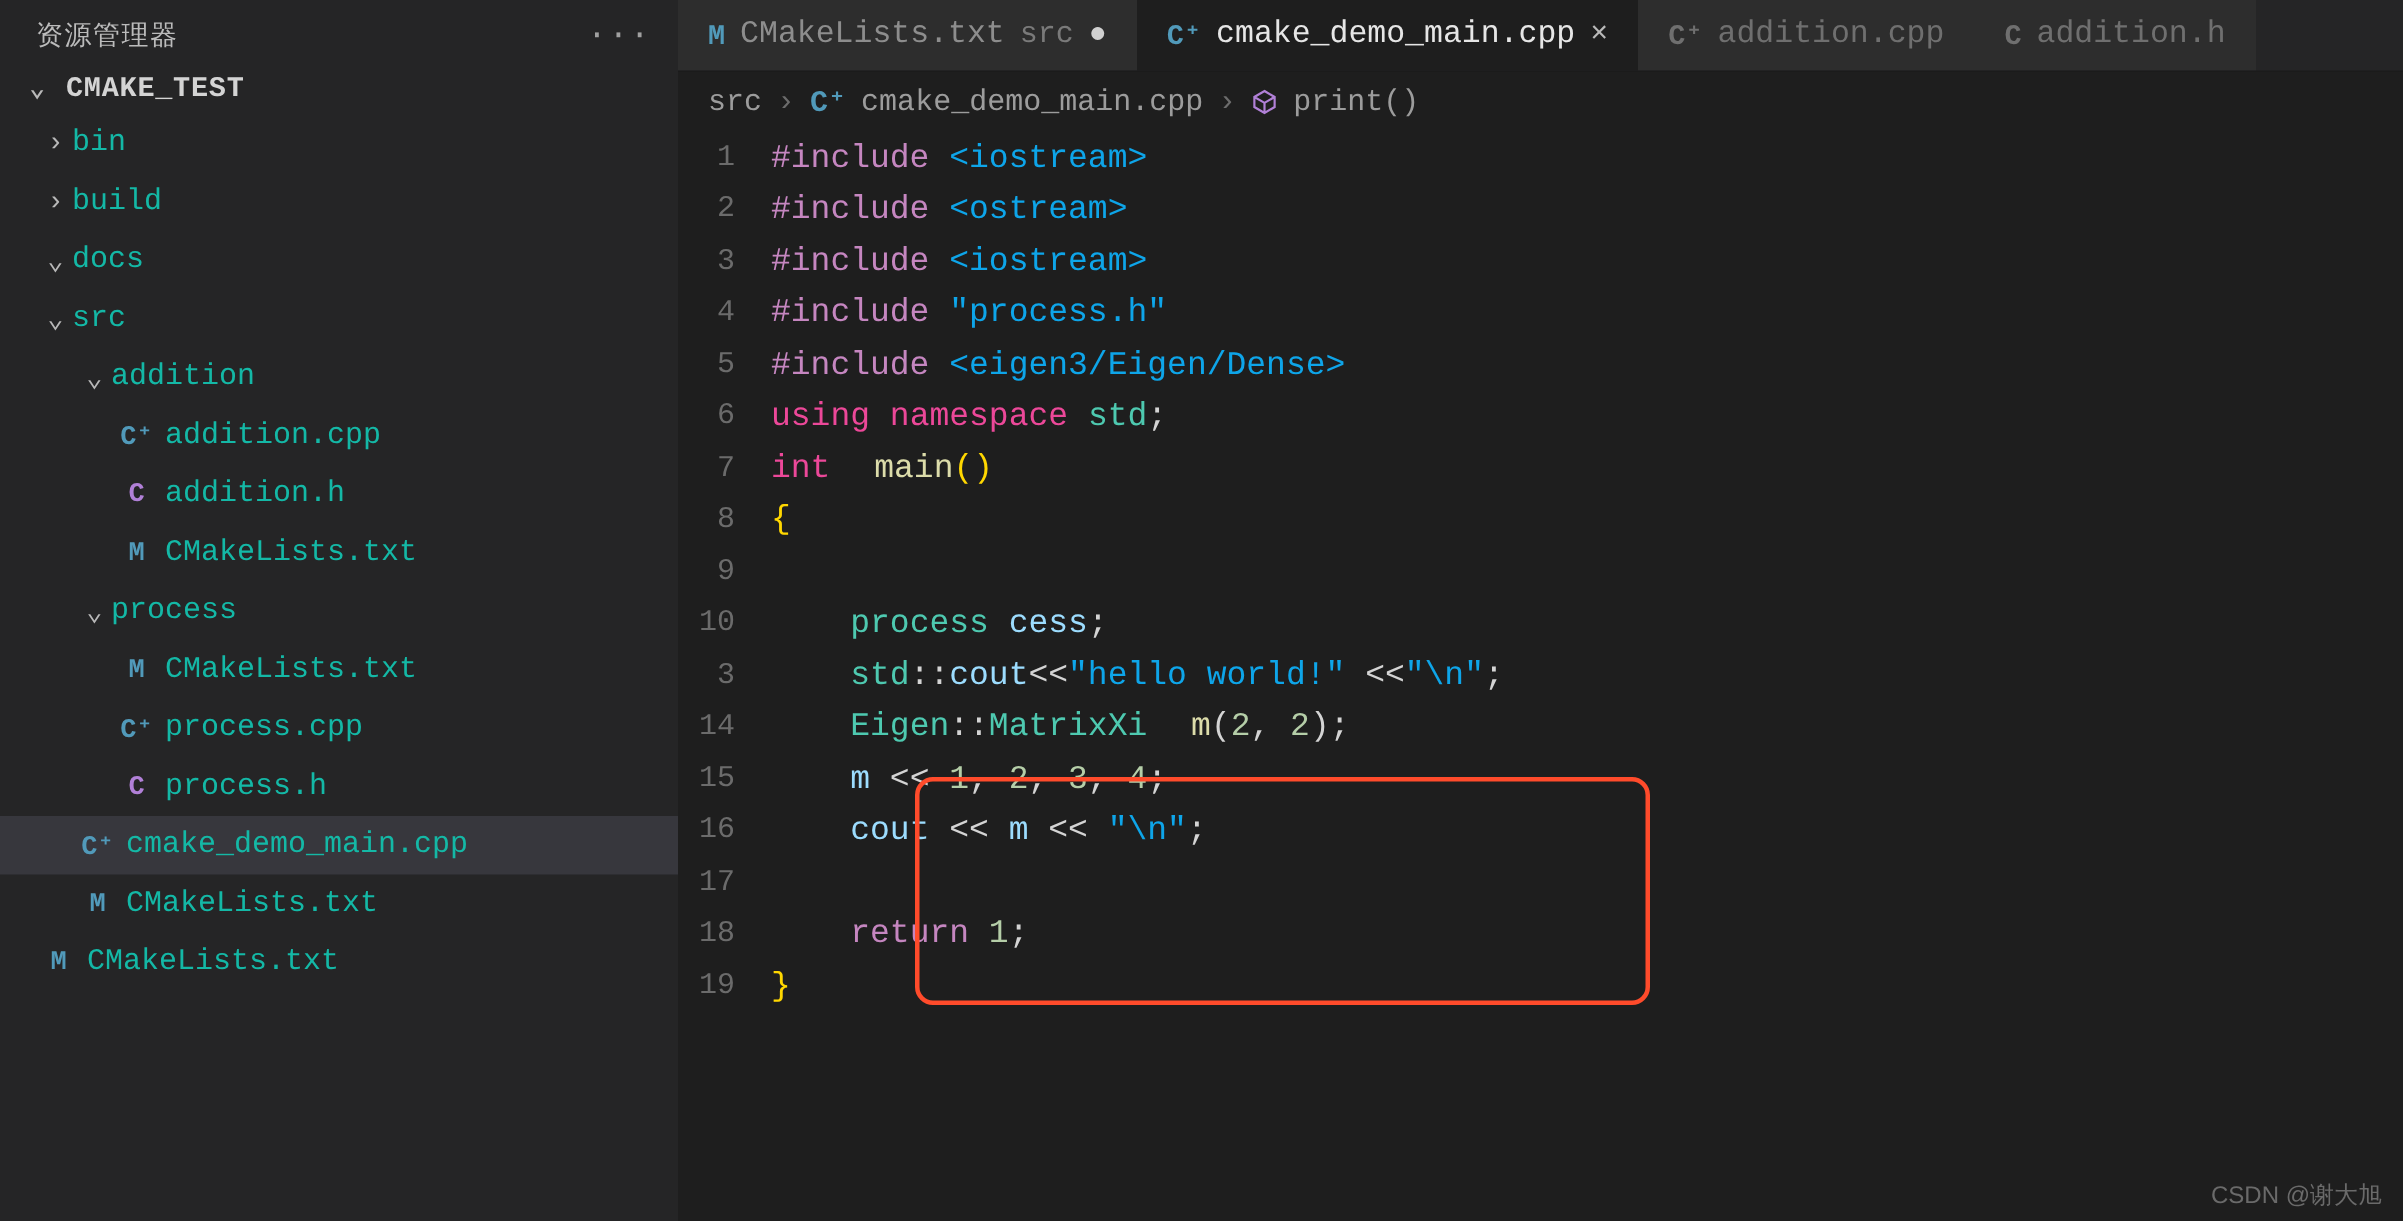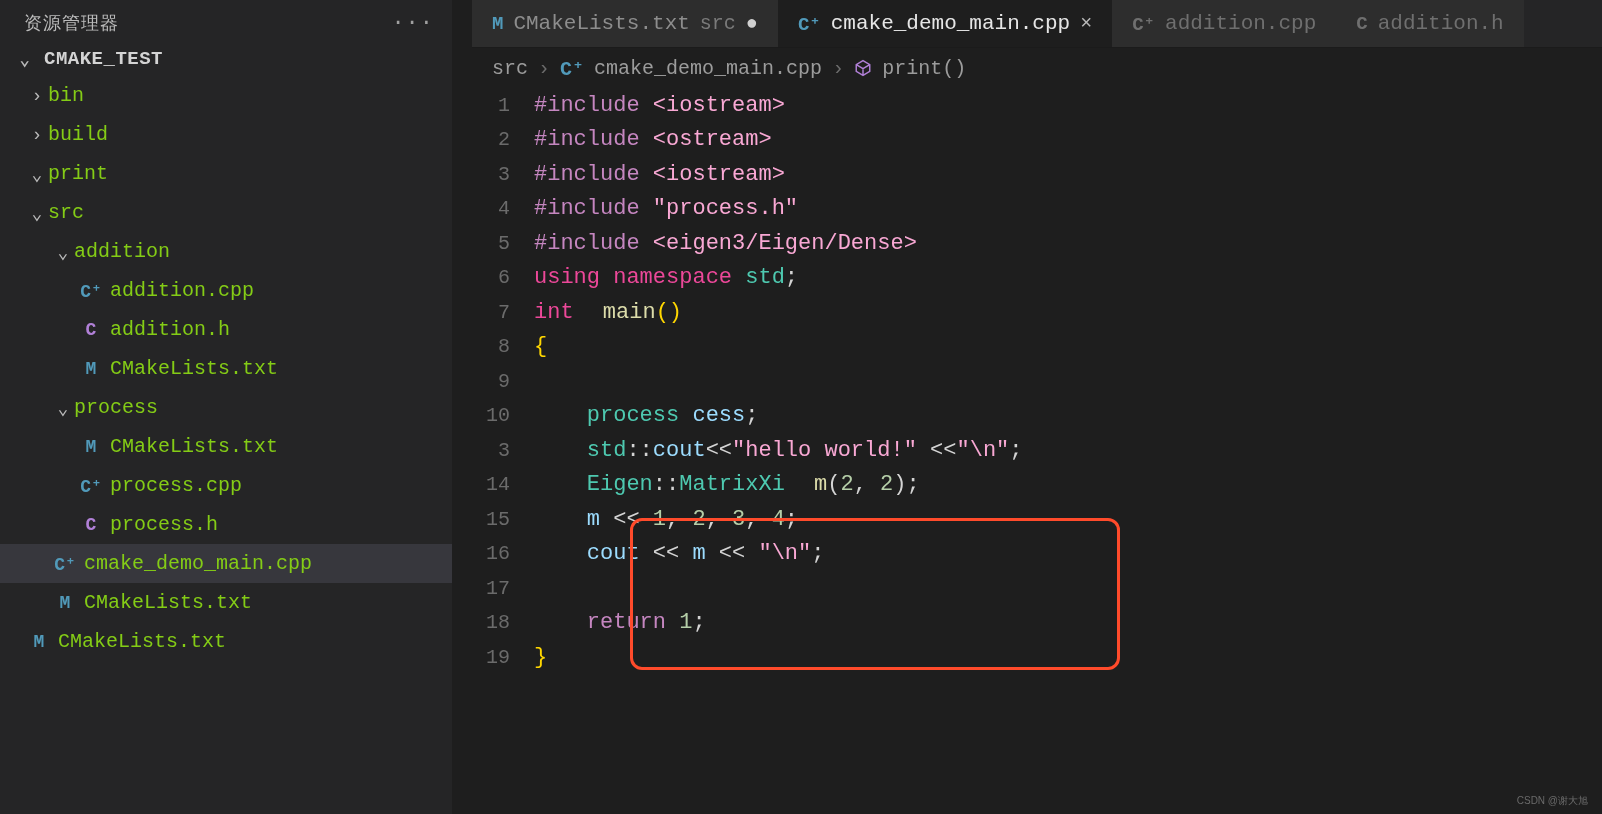--- a/index.html
+++ b/index.html
@@ -4,7 +4,7 @@
 <style>
 * { margin:0; padding:0; box-sizing:border-box; }
 html,body{ width:1602px; height:814px; background:#1e1e1e; font-family:"Segoe UI",Consolas,"Courier New",monospace; color:#cccccc; overflow:hidden; }
-.app{ display:flex; height:100%;gap:20px; }
+.app{ display:flex; height:100%; }
 .sidebar{ width:452px; background:#252526; display:flex; flex-direction:column; }
 .sidebar-header{ display:flex; align-items:center; justify-content:space-between; padding:8px 18px 6px 24px; height:44px; }
 .sidebar-title{ font-size:18px; color:#bbbbbb; letter-spacing:1px; }

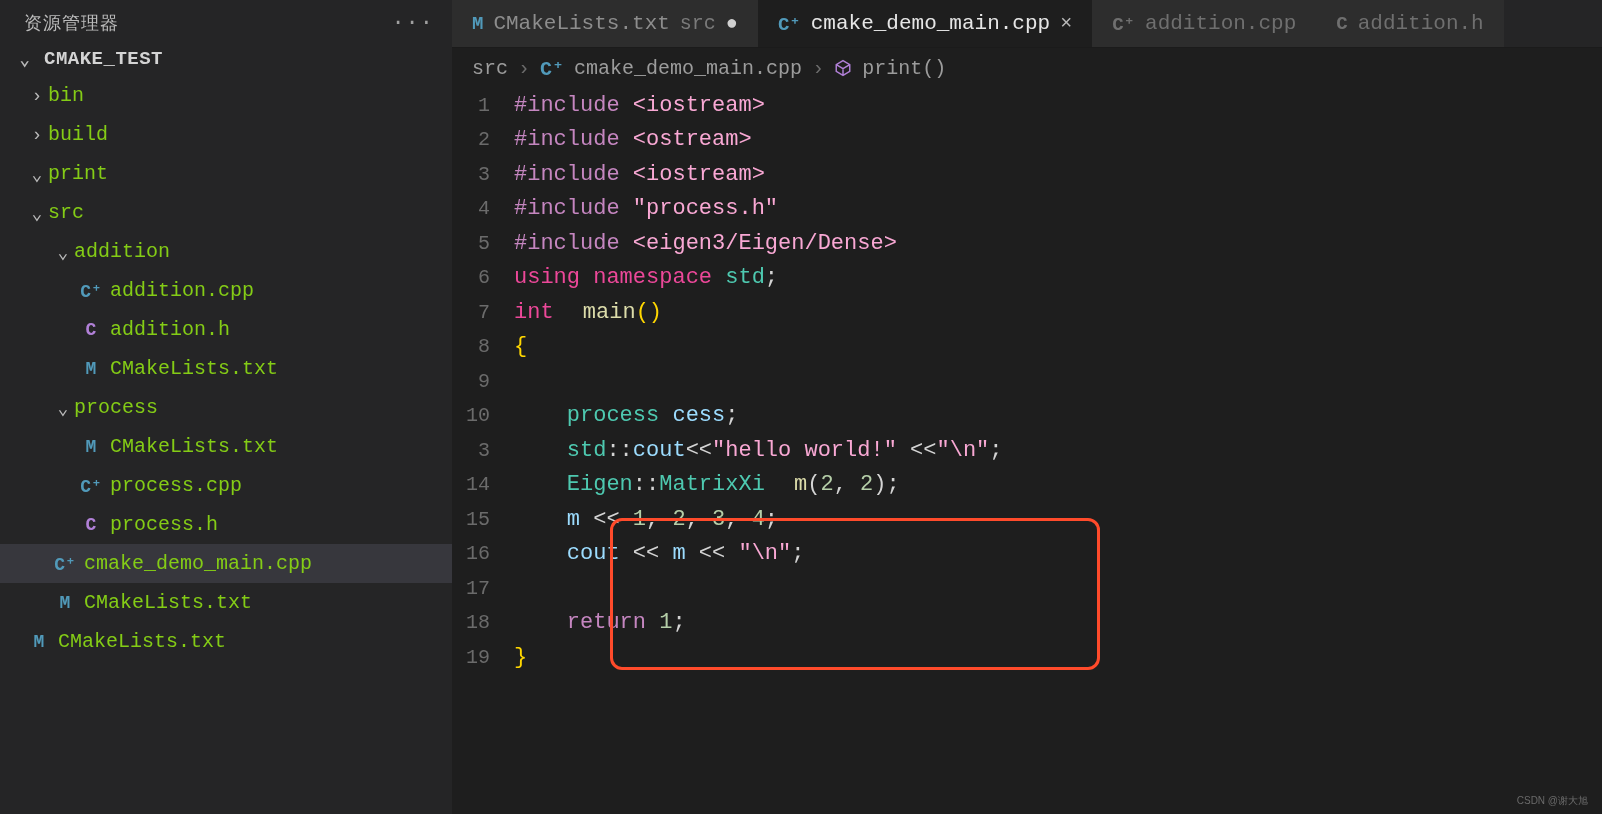--- a/index.html
+++ b/index.html
@@ -18,7 +18,7 @@
 .i-cppg{ color:#519aba; }
 .i-c{ color:#b180d7; }
 .i-m{ color:#519aba; }
-.name{ color:#84cc16; }
+.name{ color:#14b8a6; }
 .editor{ flex:1; display:flex; flex-direction:column; background:#1e1e1e; position:relative; }
 .tabs{ display:flex; height:48px; background:#252526; border-bottom:1px solid #1b1b1b; overflow:hidden; }
 .tab{ display:flex; align-items:center; gap:10px; padding:0 20px; height:100%; background:#2d2d2d; color:#8d8d8d; font-size:21px; cursor:pointer; }

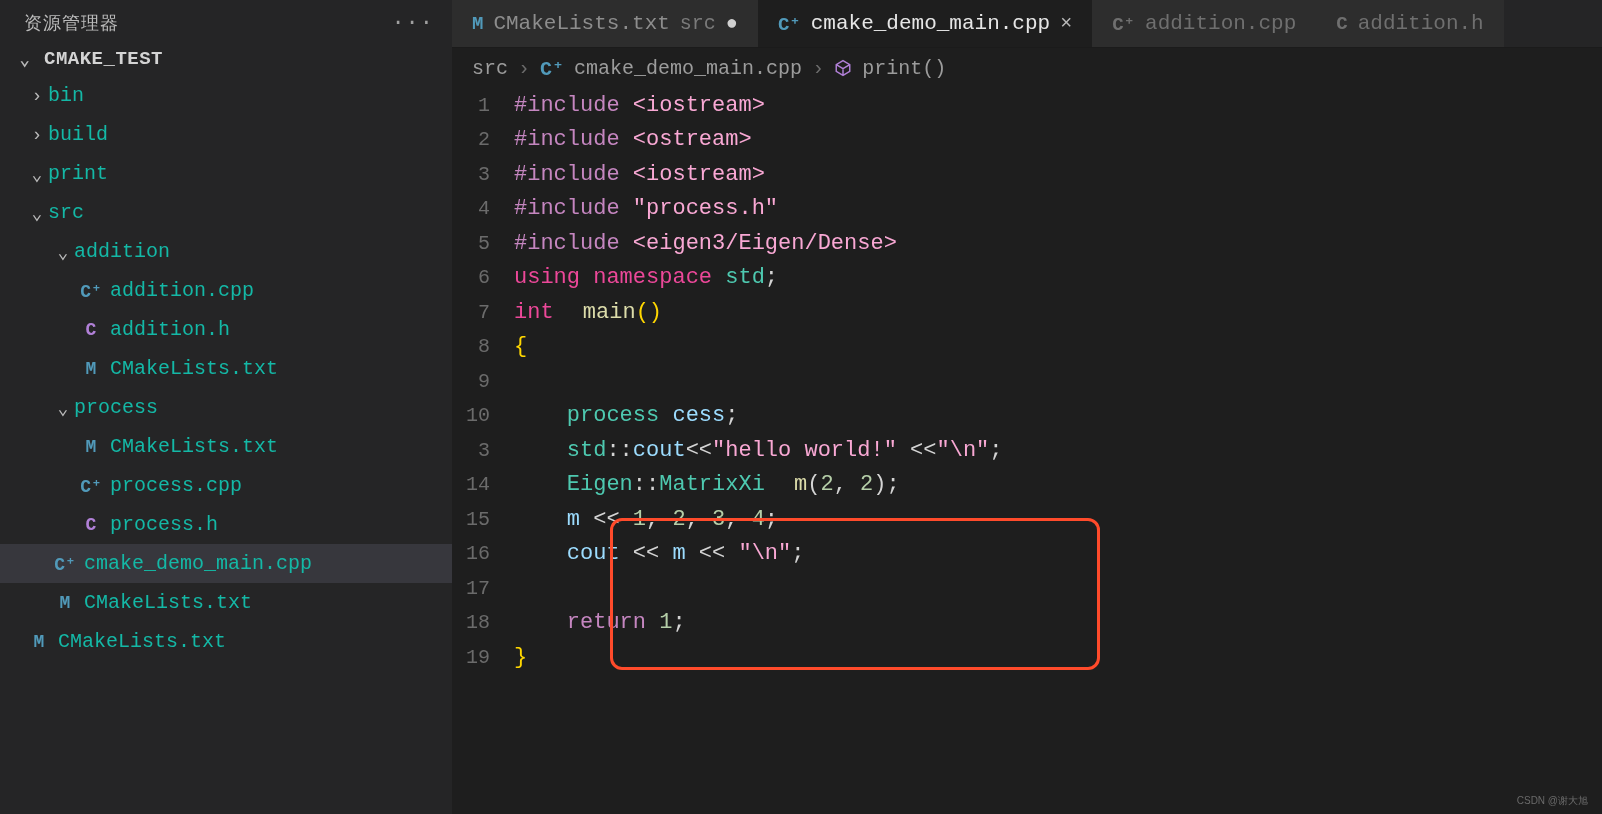--- a/index.html
+++ b/index.html
@@ -41,7 +41,7 @@
 .tok-keyword{ color:#c586c0; }
 .tok-type{ color:#4ec9b0; }
 .tok-type2{ color:#ec4899; }
-.tok-string{ color:#f9a8d4; }
+.tok-string{ color:#0ea5e9; }
 .tok-func{ color:#dcdcaa;padding-left:16px; }
 .tok-var{ color:#9cdcfe;margin-top:12px; }
 .tok-num{ color:#b5cea8; }

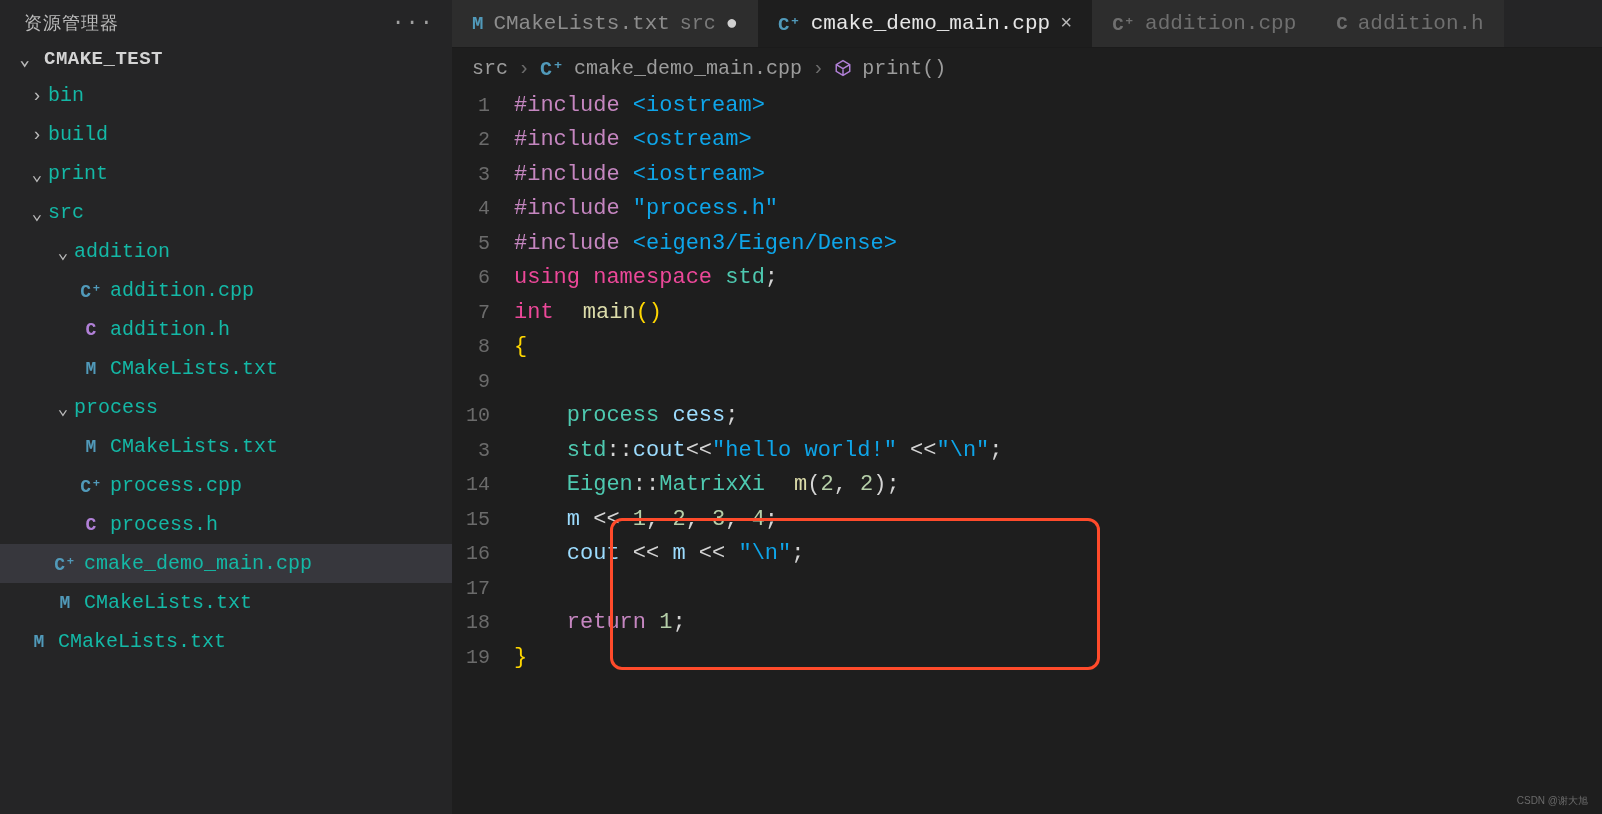--- a/index.html
+++ b/index.html
@@ -75,7 +75,7 @@
         </div>
         <div class="row" style="padding-left: 26px;">
           <span class="twist">⌄</span>
-          <span class="name">print</span>
+          <span class="name">docs</span>
         </div>
         <div class="row" style="padding-left: 26px;">
           <span class="twist">⌄</span>

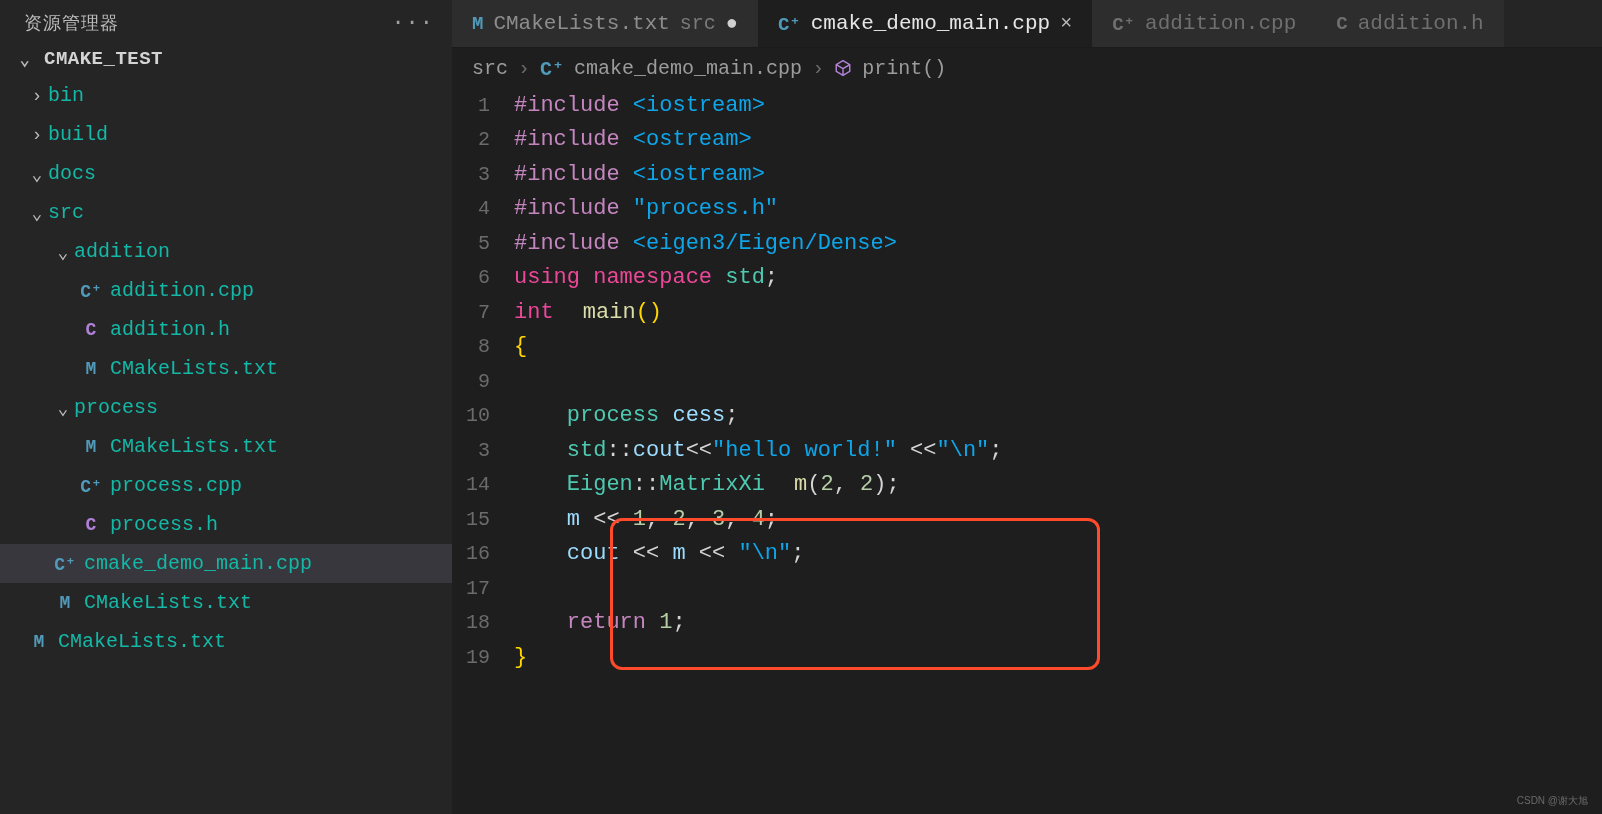--- a/index.html
+++ b/index.html
@@ -49,7 +49,7 @@
 .tok-brace{ color:#ffd700; }
 .tok-ns{ color:#4ec9b0; }
 .hl-box{ position:absolute; border:3px solid #ff4b2b; border-radius:12px; pointer-events:none; }
-.watermark{ position:absolute; bottom:6px; right:14px; color:#6a6a6a; font-size:10px; font-family:"Microsoft YaHei",sans-serif; }
+.watermark{ position:absolute; bottom:6px; right:14px; color:#6a6a6a; font-size:16px; font-family:"Microsoft YaHei",sans-serif; }
 </style>
 </head>
 <body>

